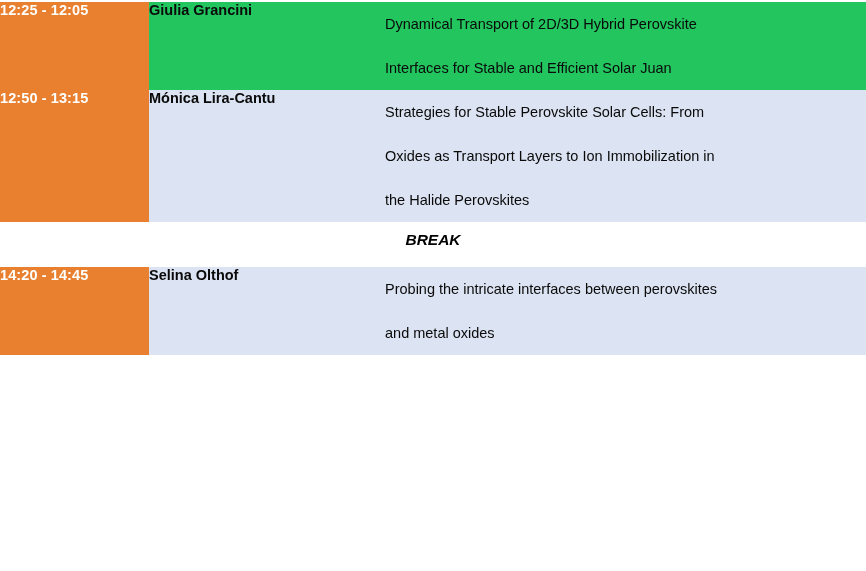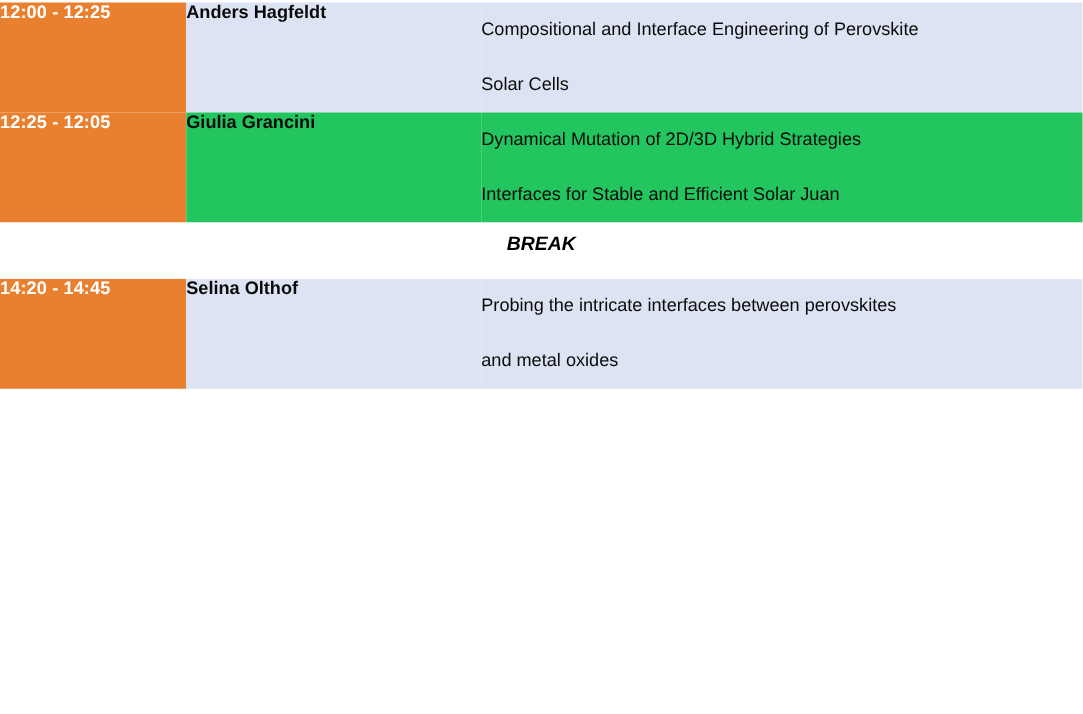--- a/index.html
+++ b/index.html
@@ -113,14 +113,6 @@
   <table class="session-table">
     <tbody>
 
-      <tr class="row-light pad-1">
-        <td class="col-time cell-time">12:00 - 12:25</td>
-        <td class="col-name cell-name">Anders Hagfeldt</td>
-        <td class="col-title cell-title">
-          <span class="line">Compositional and Interface Engineering of Perovskite</span>
-          <span class="line">Solar Cells</span>
-        </td>
-      </tr>
 
       <tr class="row-dark pad-1">
         <td class="col-time cell-time">12:25 - 12:05</td>

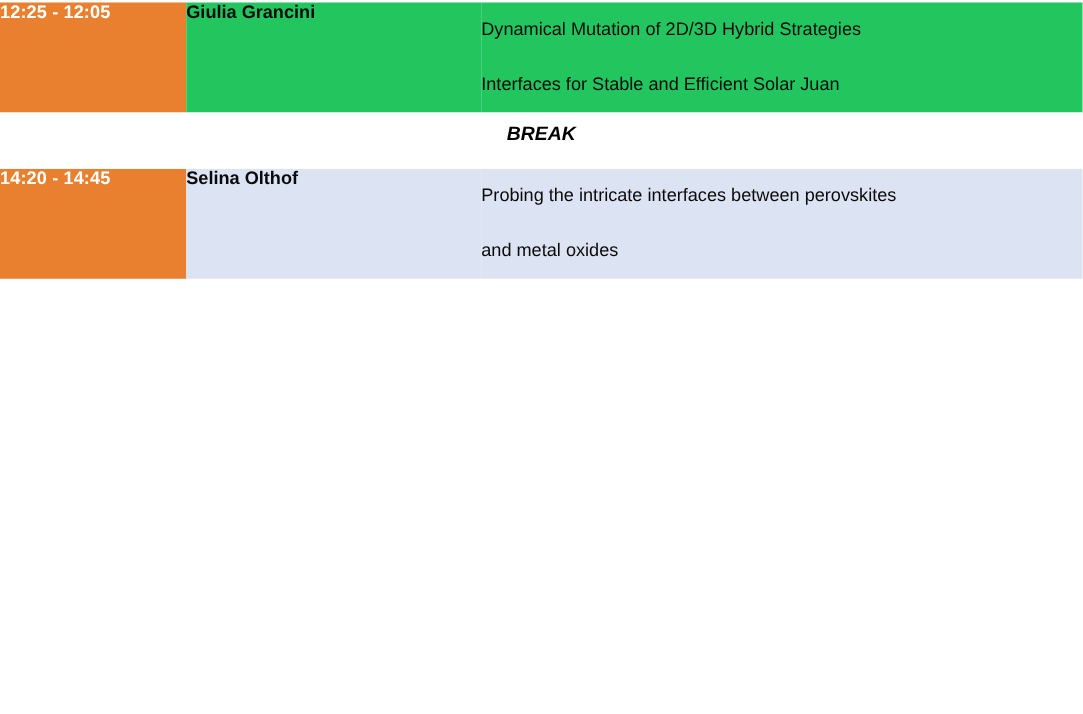--- a/index.html
+++ b/index.html
@@ -118,7 +118,7 @@
         <td class="col-time cell-time">12:25 - 12:05</td>
         <td class="col-name cell-name">Giulia Grancini</td>
         <td class="col-title cell-title">
-          <span class="line">Dynamical Mutation of 2D/3D Hybrid Strategies</span>
+          <span class="line">Dynamical Transport of 2D/3D Hybrid Perovskite</span>
           <span class="line">Interfaces for Stable and Efficient Solar Juan</span>
         </td>
       </tr>

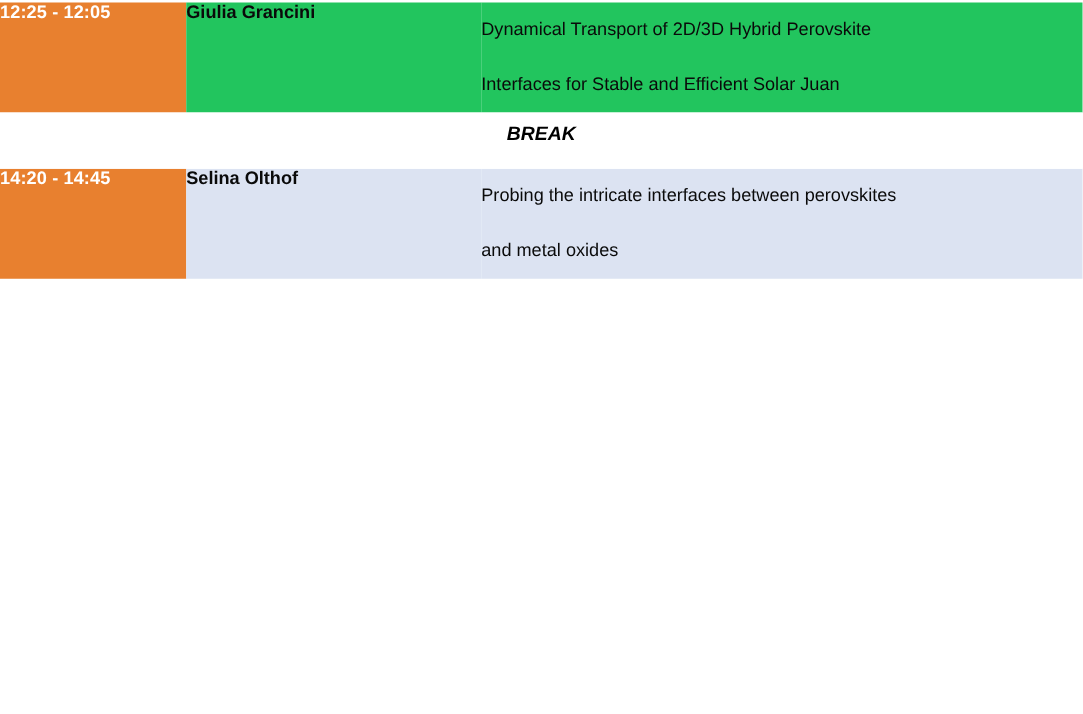--- a/index.html
+++ b/index.html
@@ -123,6 +123,15 @@
         </td>
       </tr>
 
+      <tr class="row-light pad-1">
+        <td class="col-time cell-time">12:50 - 13:15</td>
+        <td class="col-name cell-name">Mónica Lira-Cantu</td>
+        <td class="col-title cell-title">
+          <span class="line">Strategies for Stable Perovskite Solar Cells: From</span>
+          <span class="line">Oxides as Transport Layers to Ion Immobilization in</span>
+          <span class="line">the Halide Perovskites</span>
+        </td>
+      </tr>
 
     </tbody>
   </table>

